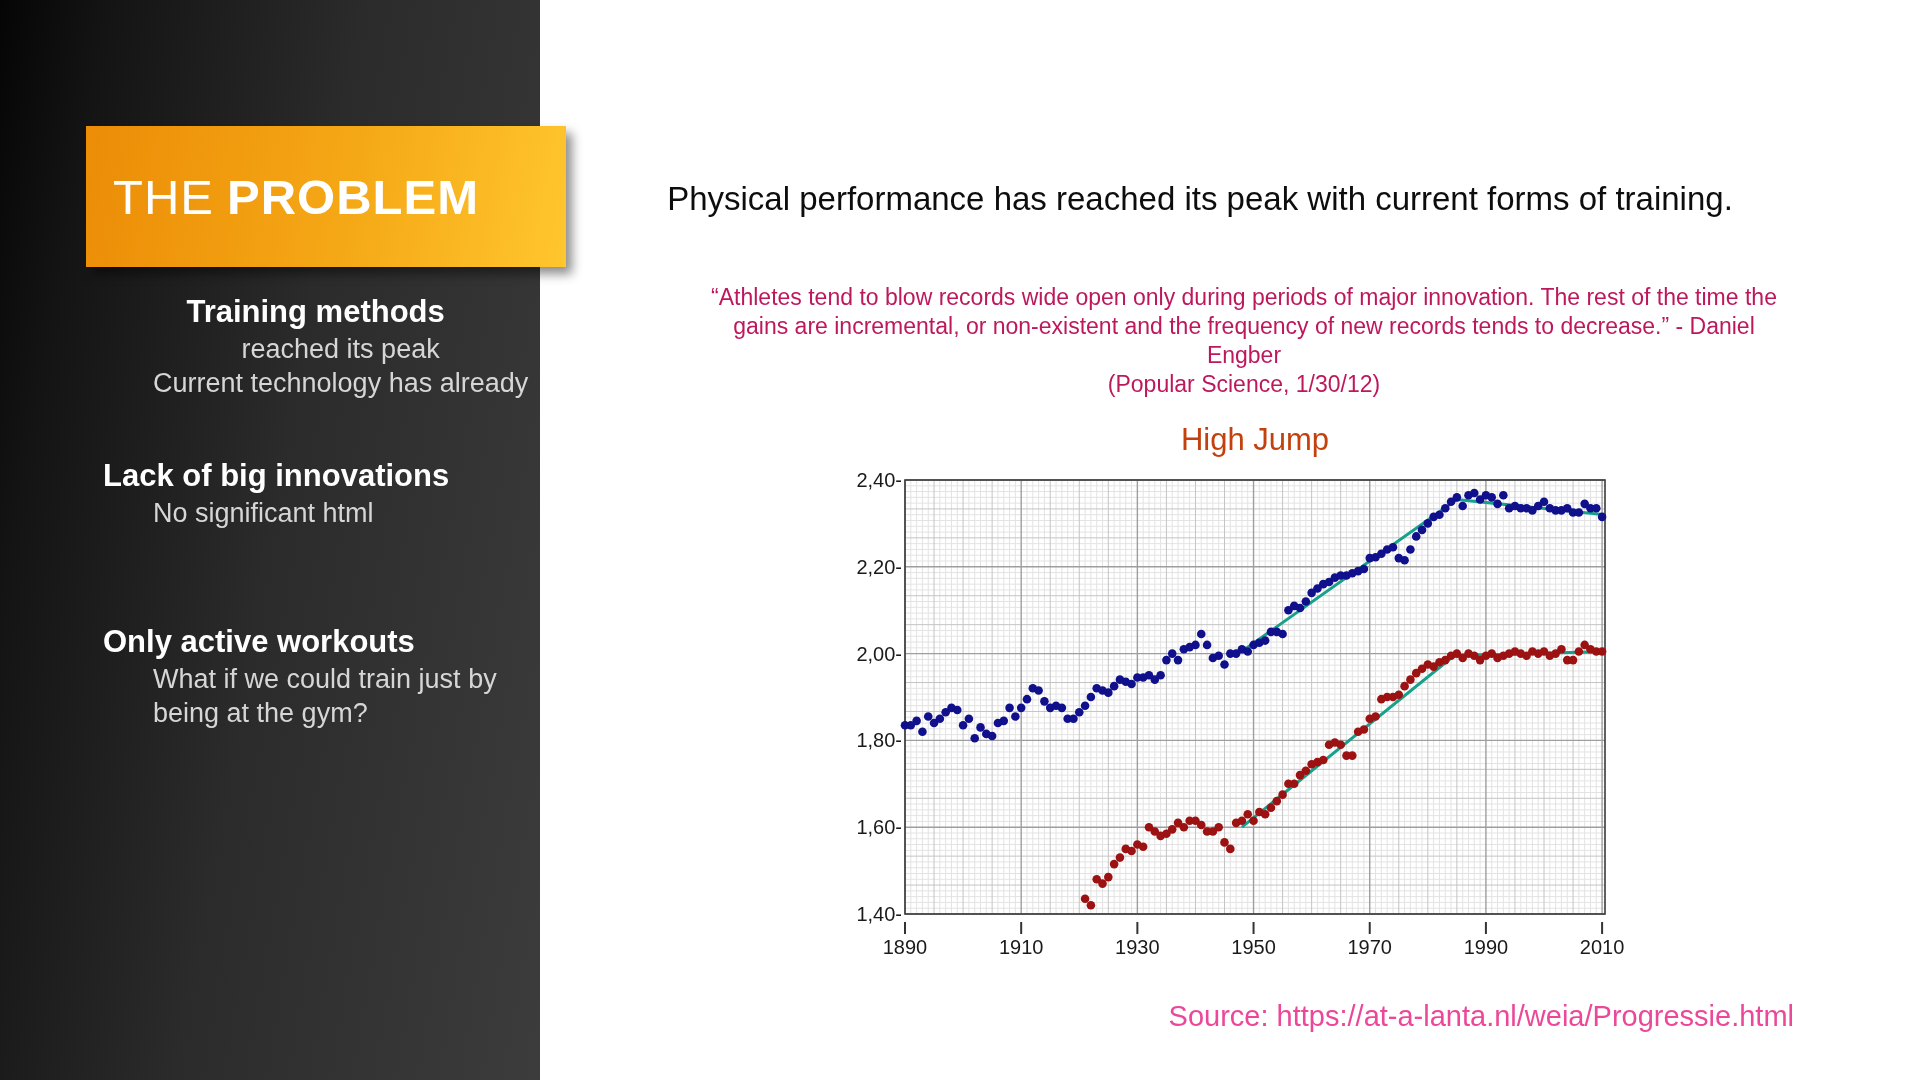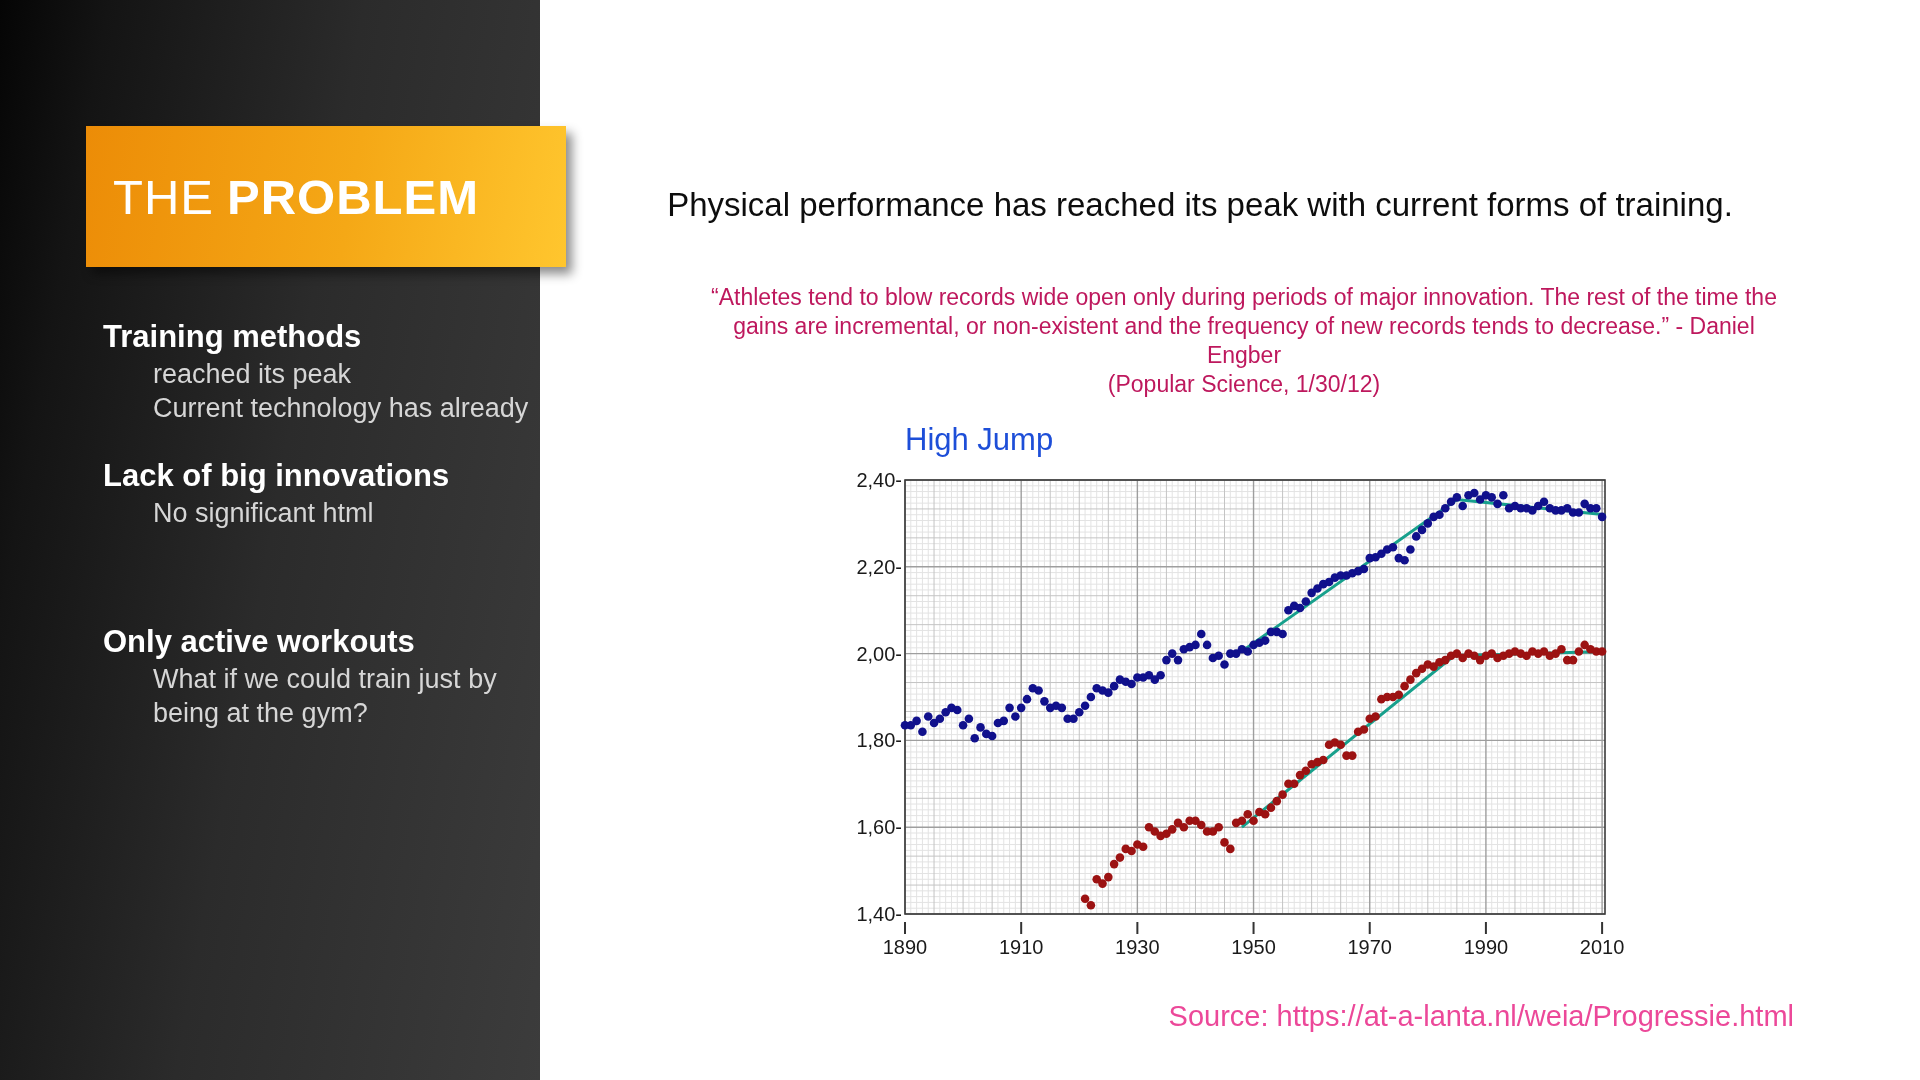--- a/index.html
+++ b/index.html
@@ -16,7 +16,7 @@
   .side-item{position:absolute;left:103px;color:#fff;}
   .side-item .head{font-size:31px;font-weight:700;color:#ffffff;line-height:40px;}
   .side-item .detail{font-size:27px;font-weight:400;color:#d6d6d6;line-height:34px;margin-left:50px;}
-  .main-title{position:absolute;left:560px;top:186px;width:1280px;text-align:center;
+  .main-title{position:absolute;left:560px;top:180px;width:1280px;text-align:center;
               font-size:33px;color:#0d0d0d;white-space:nowrap;}
   .quote{position:absolute;right:126px;top:283px;width:1100px;text-align:center;
          font-size:23px;line-height:29px;color:#be185d;}

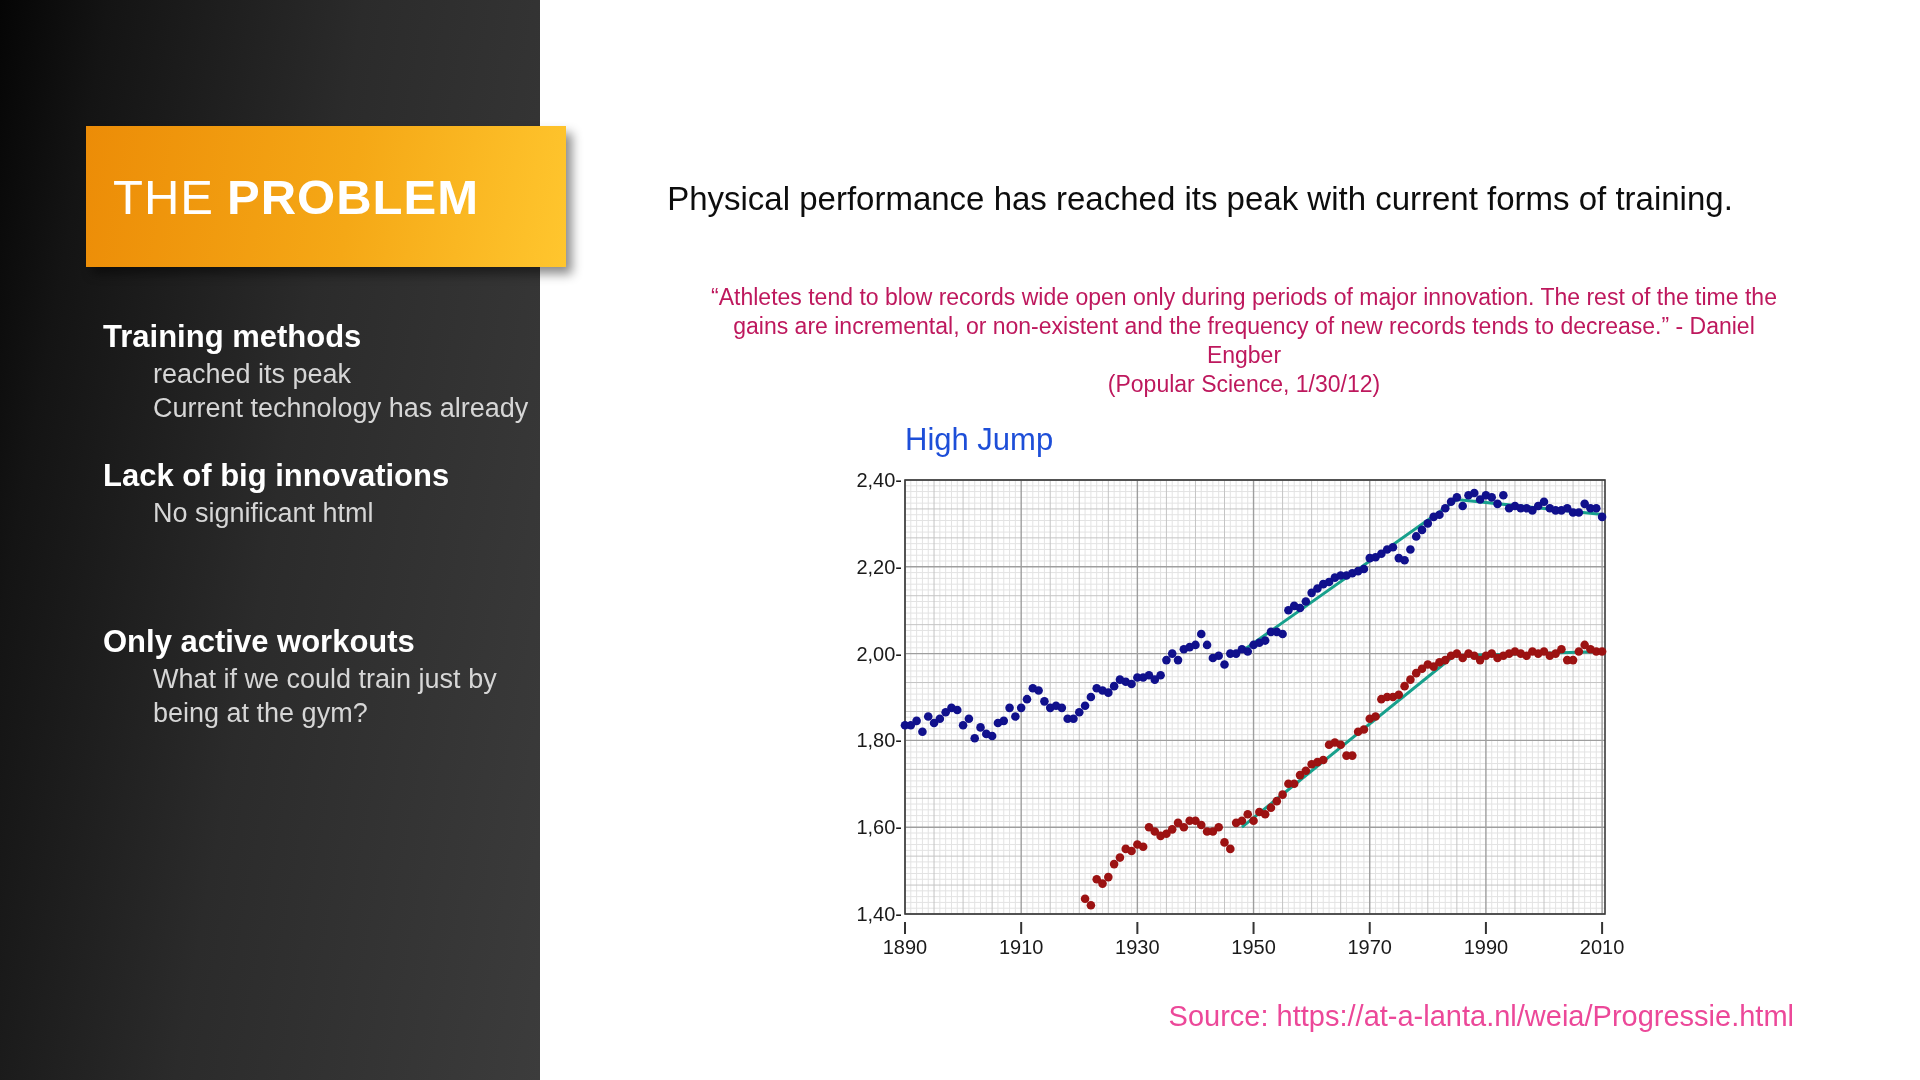--- a/index.html
+++ b/index.html
@@ -37,7 +37,7 @@
     <span class="t-bold">PROBLEM</span>
   </div>
 
-  <div class="side-item" style="top:317px;">
+  <div class="side-item" style="top:292px;text-align:center;">
     <div class="head">Training methods</div>
     <div class="detail">reached its peak</div>
     <div class="detail">Current technology has already</div>

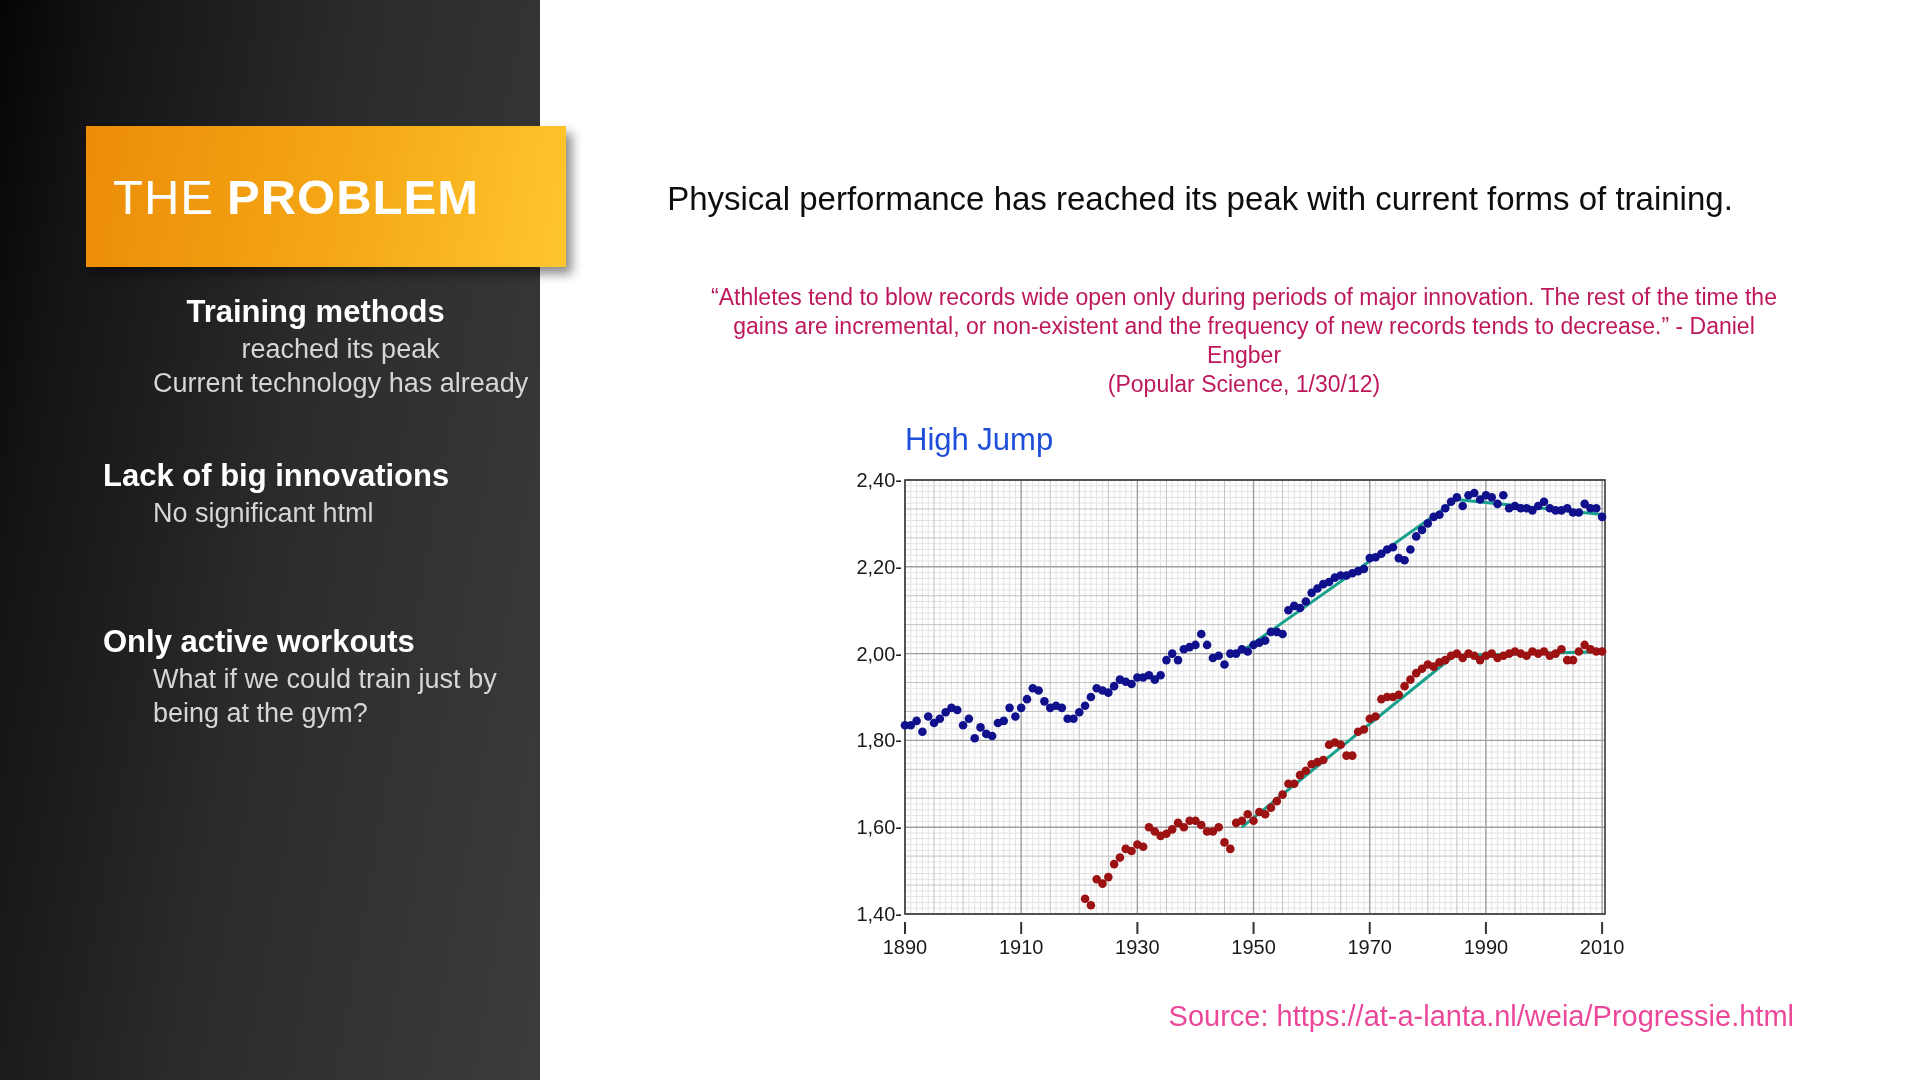--- a/index.html
+++ b/index.html
@@ -20,8 +20,8 @@
               font-size:33px;color:#0d0d0d;white-space:nowrap;}
   .quote{position:absolute;right:126px;top:283px;width:1100px;text-align:center;
          font-size:23px;line-height:29px;color:#be185d;}
-  .chart-title{position:absolute;left:905px;top:422px;width:700px;
-               font-size:31px;color:#1d4ed8;}
+  .chart-title{position:absolute;left:905px;top:422px;width:700px;text-align:center;
+               font-size:31px;color:#c2410c;}
   .chart-svg{position:absolute;left:780px;top:420px;}
   .source{position:absolute;right:126px;top:1000px;font-size:29px;color:#ec4899;}
 </style>

